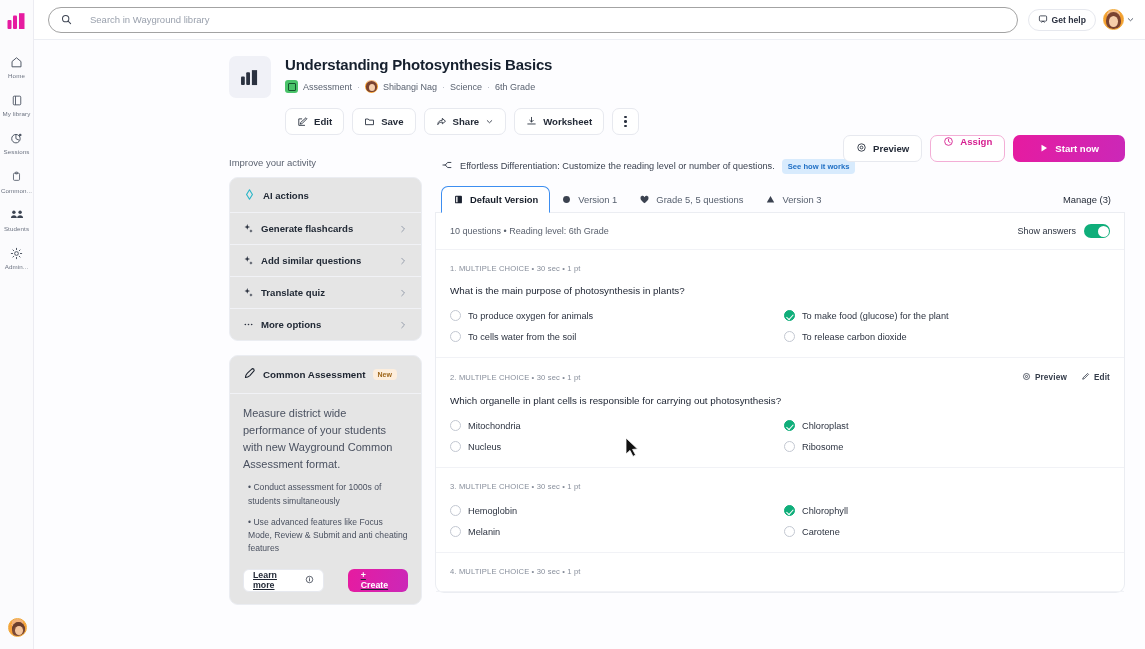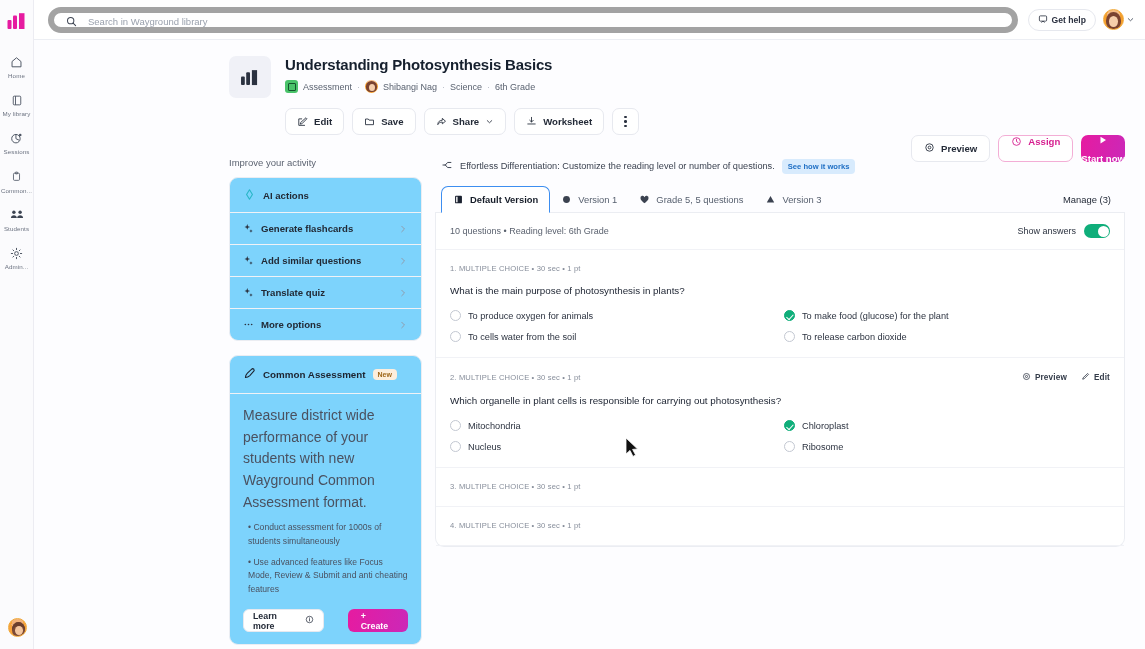--- a/index.html
+++ b/index.html
@@ -55,8 +55,8 @@
     background: #fff;
   }
   .search-box {
-    flex: 1; height: 26px; border: 6px solid #a3a3a3; border-radius: 14px;
-    display: flex; align-items: flex-end; gap: 11px; padding: 0 12px;
+    flex: 1; height: 26px; border: 1px solid #a3a3a3; border-radius: 14px;
+    display: flex; align-items: center; gap: 18px; padding: 0 12px;
     background: #fff;
   }
   .search-box .s-ico { color: #4b5260; display: flex; }

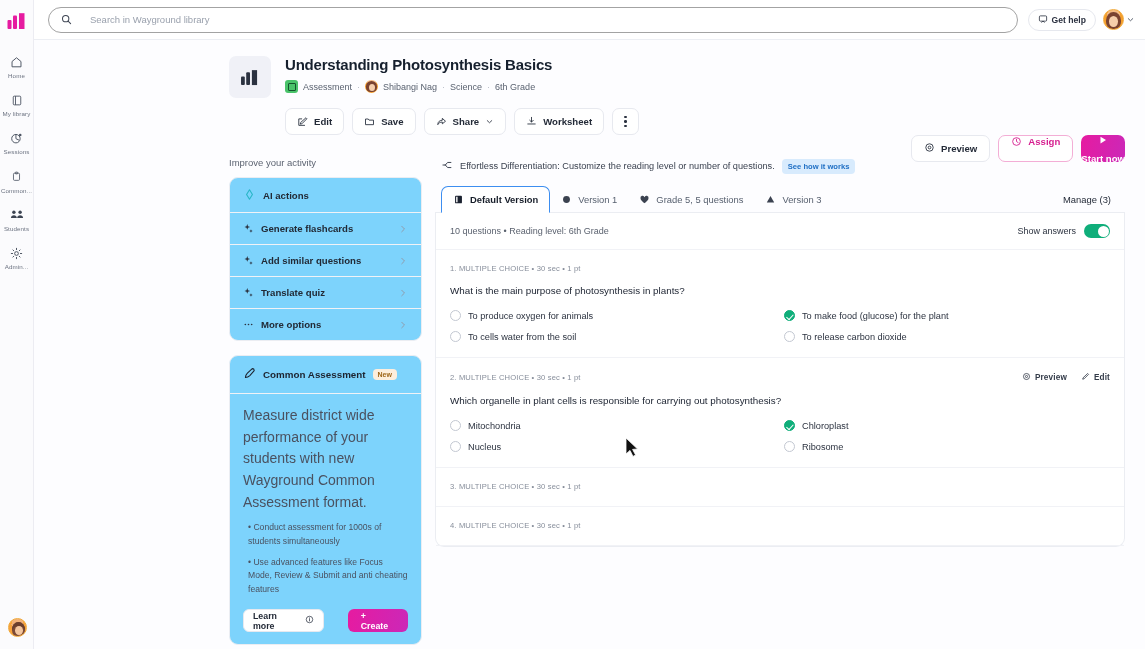--- a/index.html
+++ b/index.html
@@ -126,7 +126,7 @@
     display:flex; align-items:flex-start; gap:6px; padding:0 12px; font-size:9.6px; font-weight:bold; color:#d61f90; cursor:pointer;}
   .btn-start { height: 27px; border-radius: 7px; border: none;
     background: linear-gradient(100deg, #e61ba0 0%, #cb28b8 100%);
-    display:flex; align-items:center; gap:6px; padding:0 0; font-size:9.6px; font-weight:bold; color:#fff; cursor:pointer;flex-direction:column;}
+    display:flex; align-items:center; gap:6px; padding:0 26px; font-size:9.6px; font-weight:bold; color:#fff; cursor:pointer;}
 
   .columns { display: flex; gap: 13px; padding: 22px 20px 0 195px; align-items: flex-start; }
 

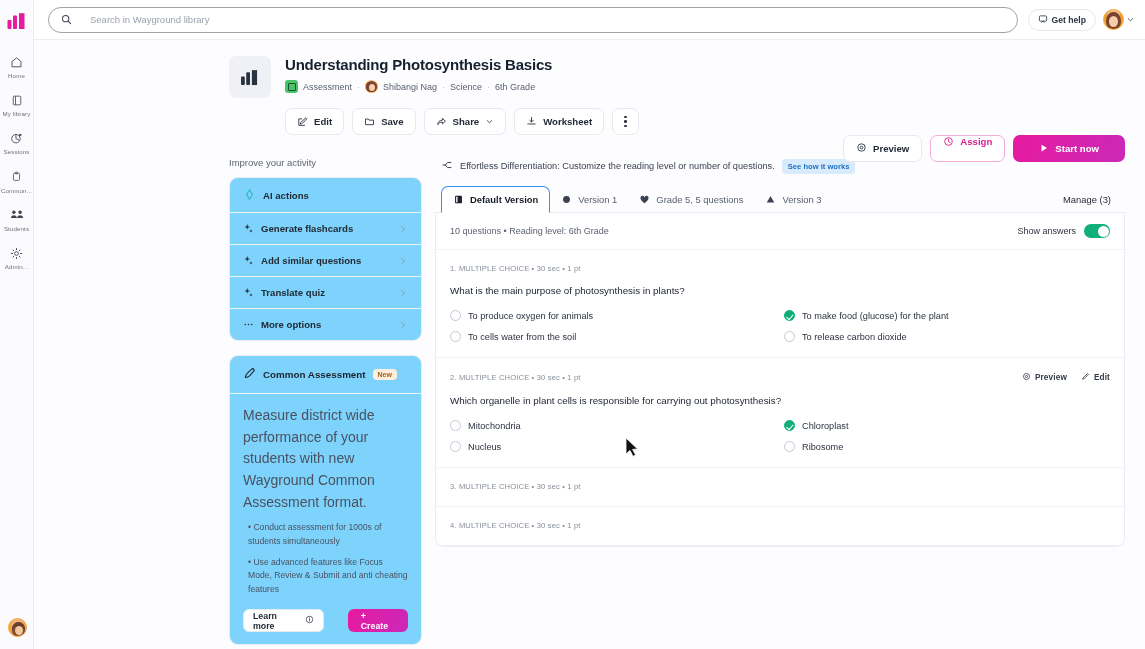--- a/index.html
+++ b/index.html
@@ -133,7 +133,7 @@
   
   .left-col { width: 193px; flex: 0 0 193px; }
   .col-title { font-size: 9.5px; color: #5d6472; margin-bottom: 9px; }
-  .card { background: #7dd3fc; border: 1px solid #ebedf2; border-radius: 9px; overflow: hidden; }
+  .card { background: #e5e5e5; border: 1px solid #ebedf2; border-radius: 9px; overflow: hidden; }
   .ai-head { display:flex; align-items:center; gap:7px; padding: 10px 13px 9px; font-size: 9.6px; font-weight: bold; color:#222a36;}
   .ai-row {
     display:flex; align-items:center; gap:7px; padding: 10px 13px; cursor:pointer;

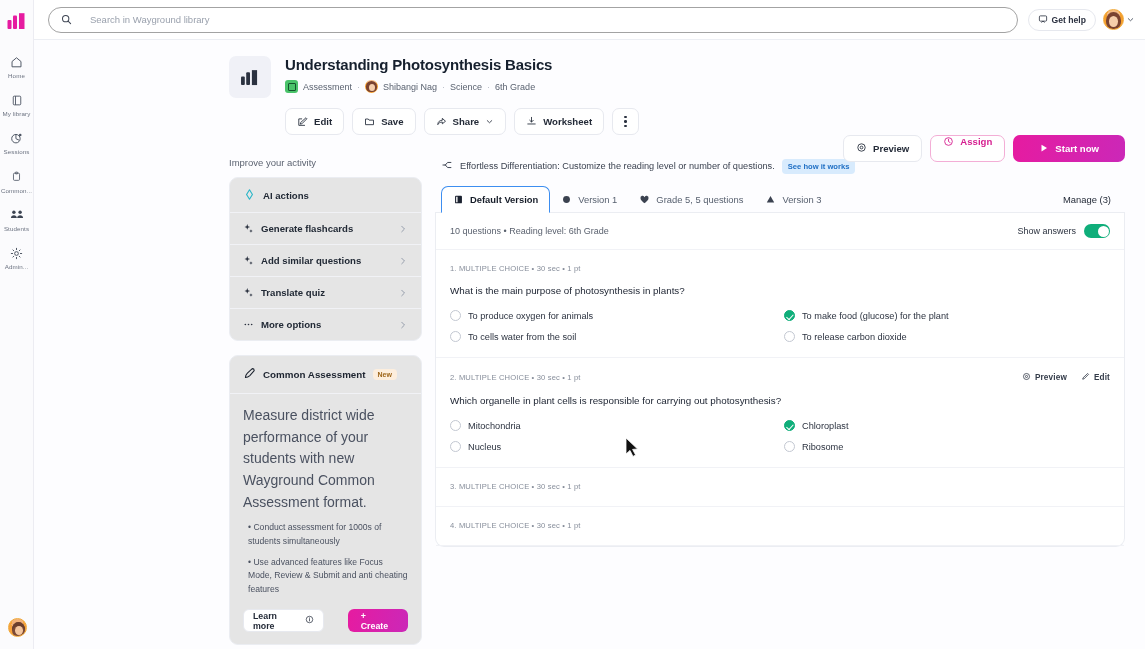--- a/index.html
+++ b/index.html
@@ -147,7 +147,7 @@
   .ca-head { display:flex; align-items:center; gap:7px; padding: 11px 13px; font-size:9.8px; font-weight:bold; color:#1d2430;}
   .new-badge { background:#fdeedd; color:#9d6518; font-size:7px; font-weight:bold; border-radius:4px; padding:2px 5px; }
   .ca-body { border-top:1px solid #f1f2f6; padding: 11px 13px 12px; }
-  .ca-p { font-size: 14px; line-height: 1.55; color: #4a5160; }
+  .ca-p { font-size: 11px; line-height: 1.55; color: #4a5160; }
   .ca-li { font-size: 8.6px; line-height: 1.55; color: #4a5160; margin-top: 8px; padding-left: 5px; }
   .ca-btns { display:flex; gap:24px; margin-top: 13px; align-items:center;}
   .btn-learn { height:23px; border:1px solid #e7e9ef; background:#fff; border-radius:6px;

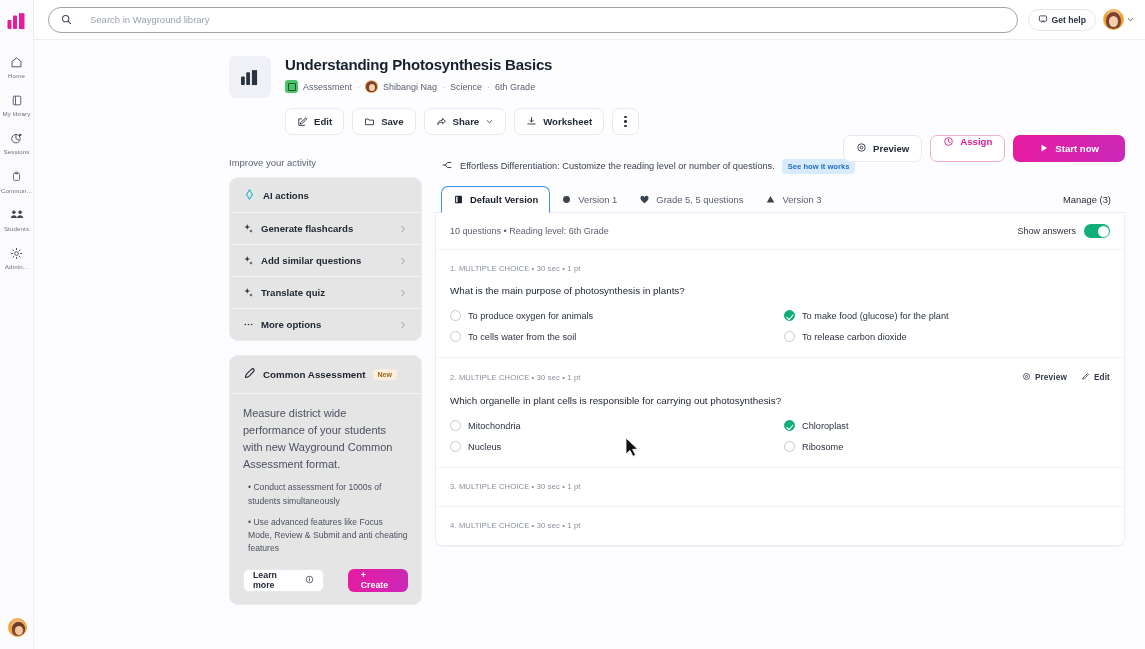--- a/index.html
+++ b/index.html
@@ -656,6 +656,24 @@
               <div class="q-head">
                 <span>3. MULTIPLE CHOICE  •  30 sec  •  1 pt</span>
               </div>
+              <div class="q-opts">
+                <div class="opt">
+                  <span class="radio"></span>
+                  <span>Hemoglobin</span>
+                </div>
+                <div class="opt">
+                  <span class="radio correct"></span>
+                  <span>Chlorophyll</span>
+                </div>
+                <div class="opt">
+                  <span class="radio"></span>
+                  <span>Melanin</span>
+                </div>
+                <div class="opt">
+                  <span class="radio"></span>
+                  <span>Carotene</span>
+                </div>
+              </div>
             </div>
 
             <div class="question">

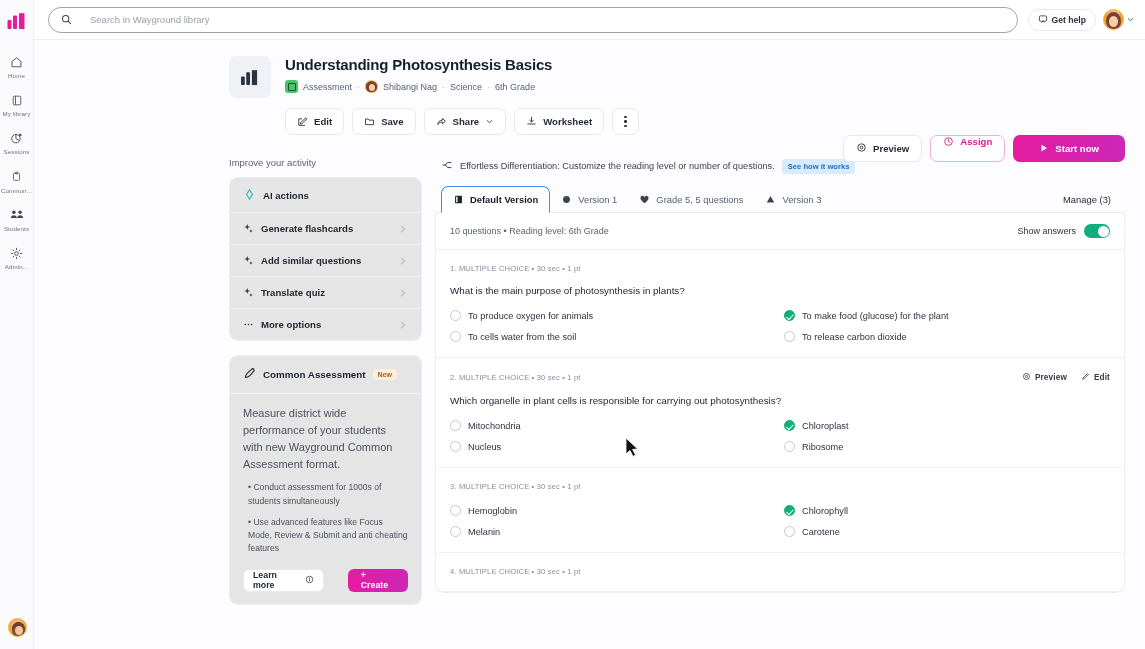--- a/index.html
+++ b/index.html
@@ -149,7 +149,7 @@
   .ca-body { border-top:1px solid #f1f2f6; padding: 11px 13px 12px; }
   .ca-p { font-size: 11px; line-height: 1.55; color: #4a5160; }
   .ca-li { font-size: 8.6px; line-height: 1.55; color: #4a5160; margin-top: 8px; padding-left: 5px; }
-  .ca-btns { display:flex; gap:24px; margin-top: 13px; align-items:center;}
+  .ca-btns { display:flex; gap:24px; margin-top: 13px; align-items:center;text-decoration:underline;}
   .btn-learn { height:23px; border:1px solid #e7e9ef; background:#fff; border-radius:6px;
     display:flex; align-items:center; gap:5px; padding:0 9px; font-size:8.8px; font-weight:bold; color:#242b38; cursor:pointer;}
   .btn-create { height:23px; border:none; border-radius:6px;

